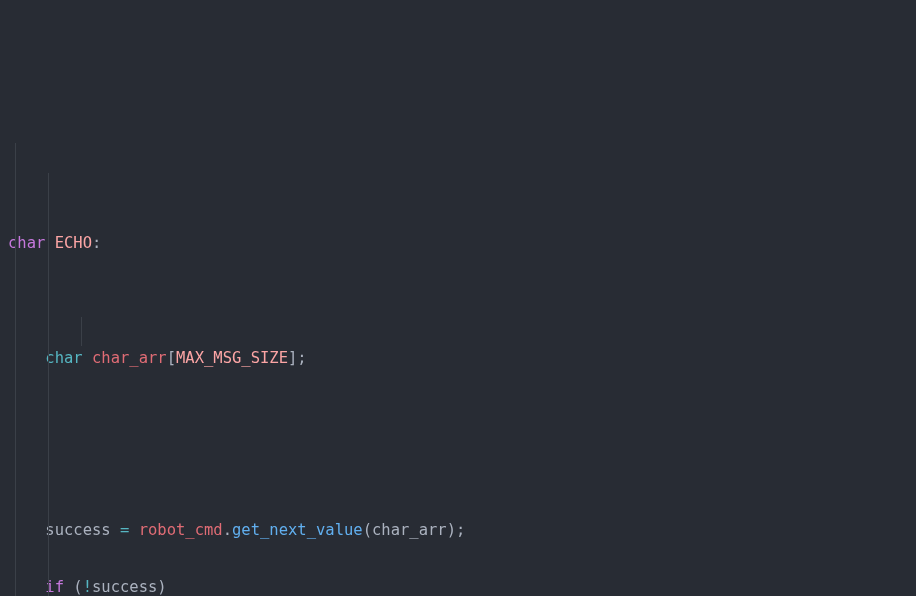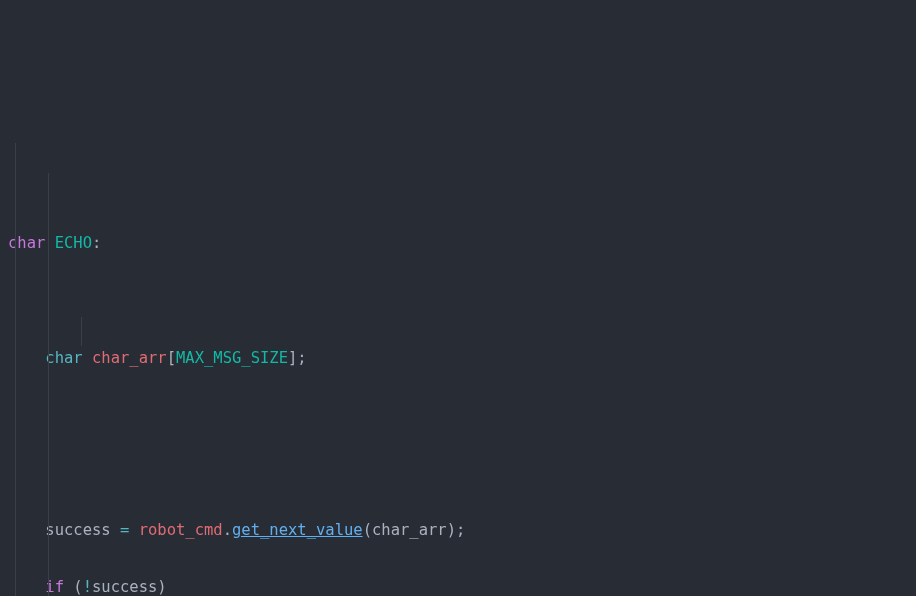--- a/index.html
+++ b/index.html
@@ -24,7 +24,7 @@
   .kw-type    { color: #56b6c2; }       
   .ident      { color: #e06c75; }       
   .func       { color: #61afef; text-decoration: underline; }       
-  .const      { color: #14b8a6; }       
+  .const      { color: #fca5a5; }       
   .op         { color: #56b6c2; }       
   .punct      { color: #abb2bf; }       
   .comment    { color: #7f848e; font-style: italic; }

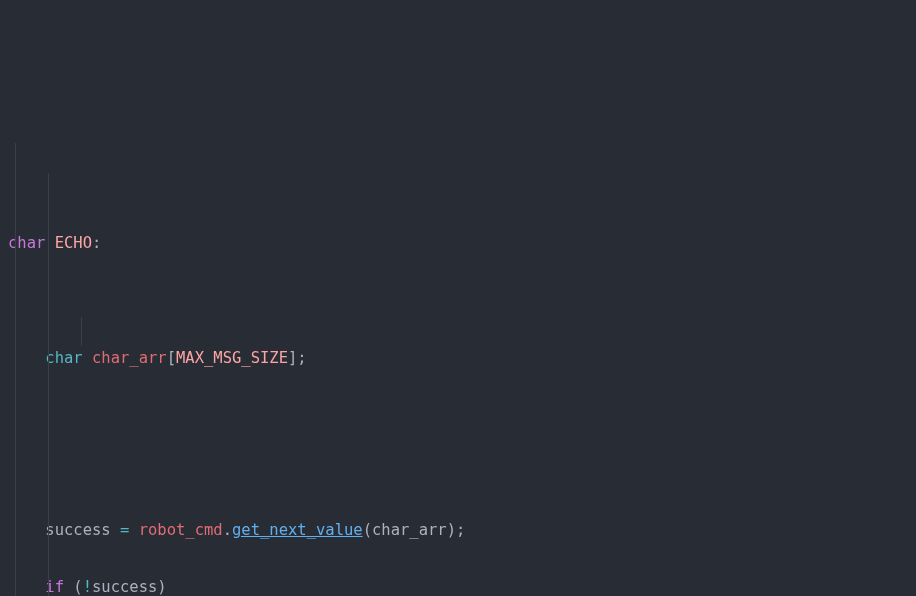--- a/index.html
+++ b/index.html
@@ -23,7 +23,7 @@
   .kw-control { color: #c678dd; }       
   .kw-type    { color: #56b6c2; }       
   .ident      { color: #e06c75; }       
-  .func       { color: #61afef; text-decoration: underline; }       
+  .func       { color: #61afef; }       
   .const      { color: #fca5a5; }       
   .op         { color: #56b6c2; }       
   .punct      { color: #abb2bf; }       

